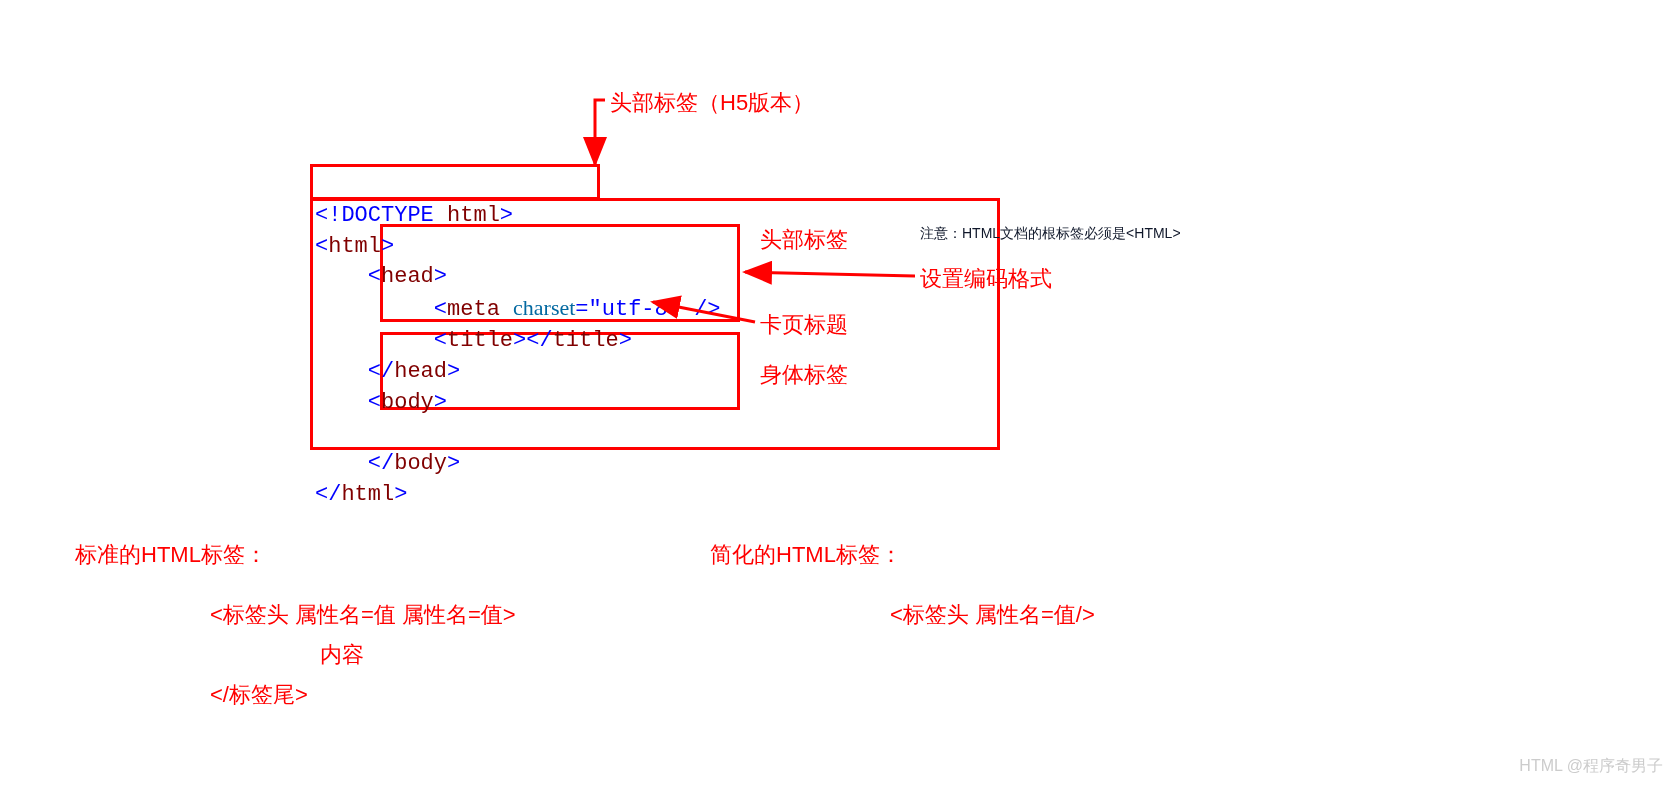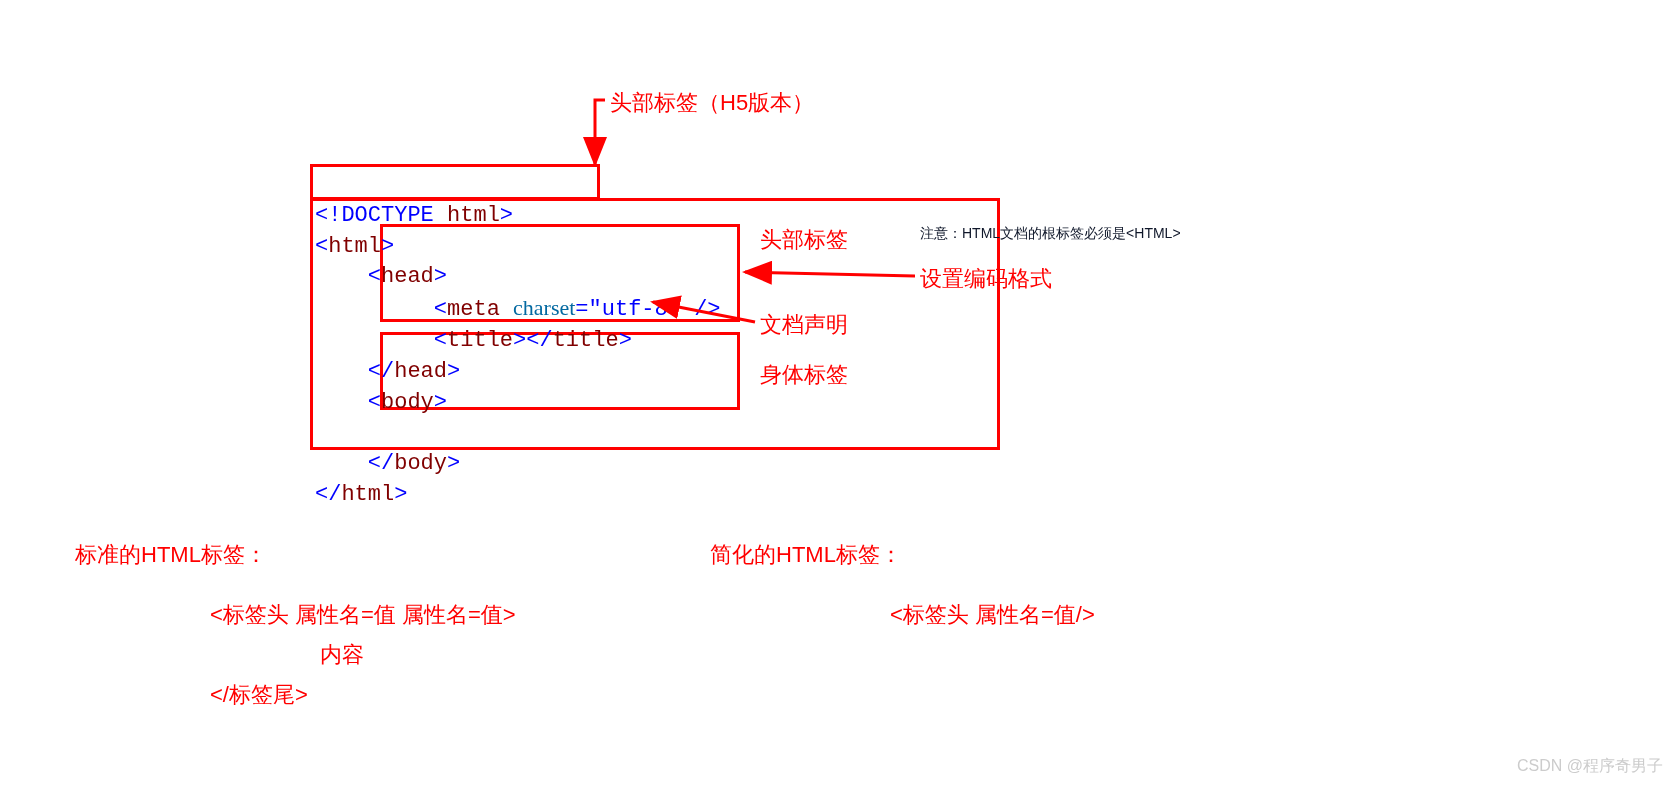--- a/index.html
+++ b/index.html
@@ -123,7 +123,7 @@
 <div id="lbl-doctype" class="label">头部标签（H5版本）</div>
 <div id="lbl-head" class="label">头部标签</div>
 <div id="lbl-charset" class="label">设置编码格式</div>
-<div id="lbl-title" class="label">文档声明</div>
+<div id="lbl-title" class="label">卡页标题</div>
 <div id="lbl-body" class="label">身体标签</div>
 <div id="lbl-note" class="note">注意：HTML文档的根标签必须是&lt;HTML&gt;</div>
 

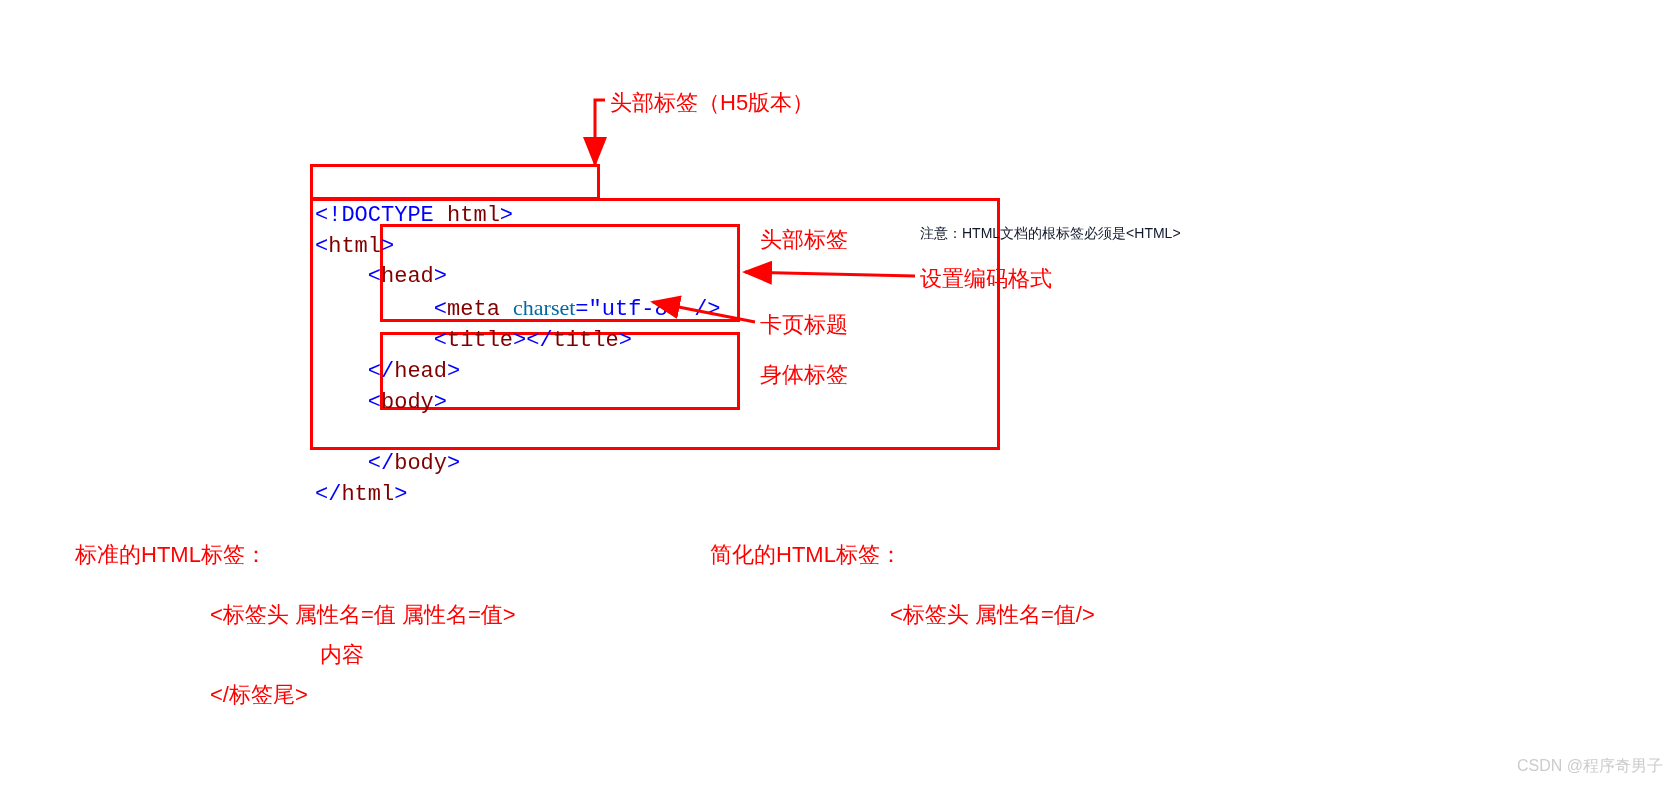--- a/index.html
+++ b/index.html
@@ -135,6 +135,6 @@
 <div id="sec-simple-title" class="label">简化的HTML标签：</div>
 <div id="sec-simple-l1" class="label">&lt;标签头 属性名=值/&gt;</div>
 
-<div id="watermark">CSDN @程序奇男子</div>
+<div id="watermark">HTML @程序奇男子</div>
 
 </body></html>

